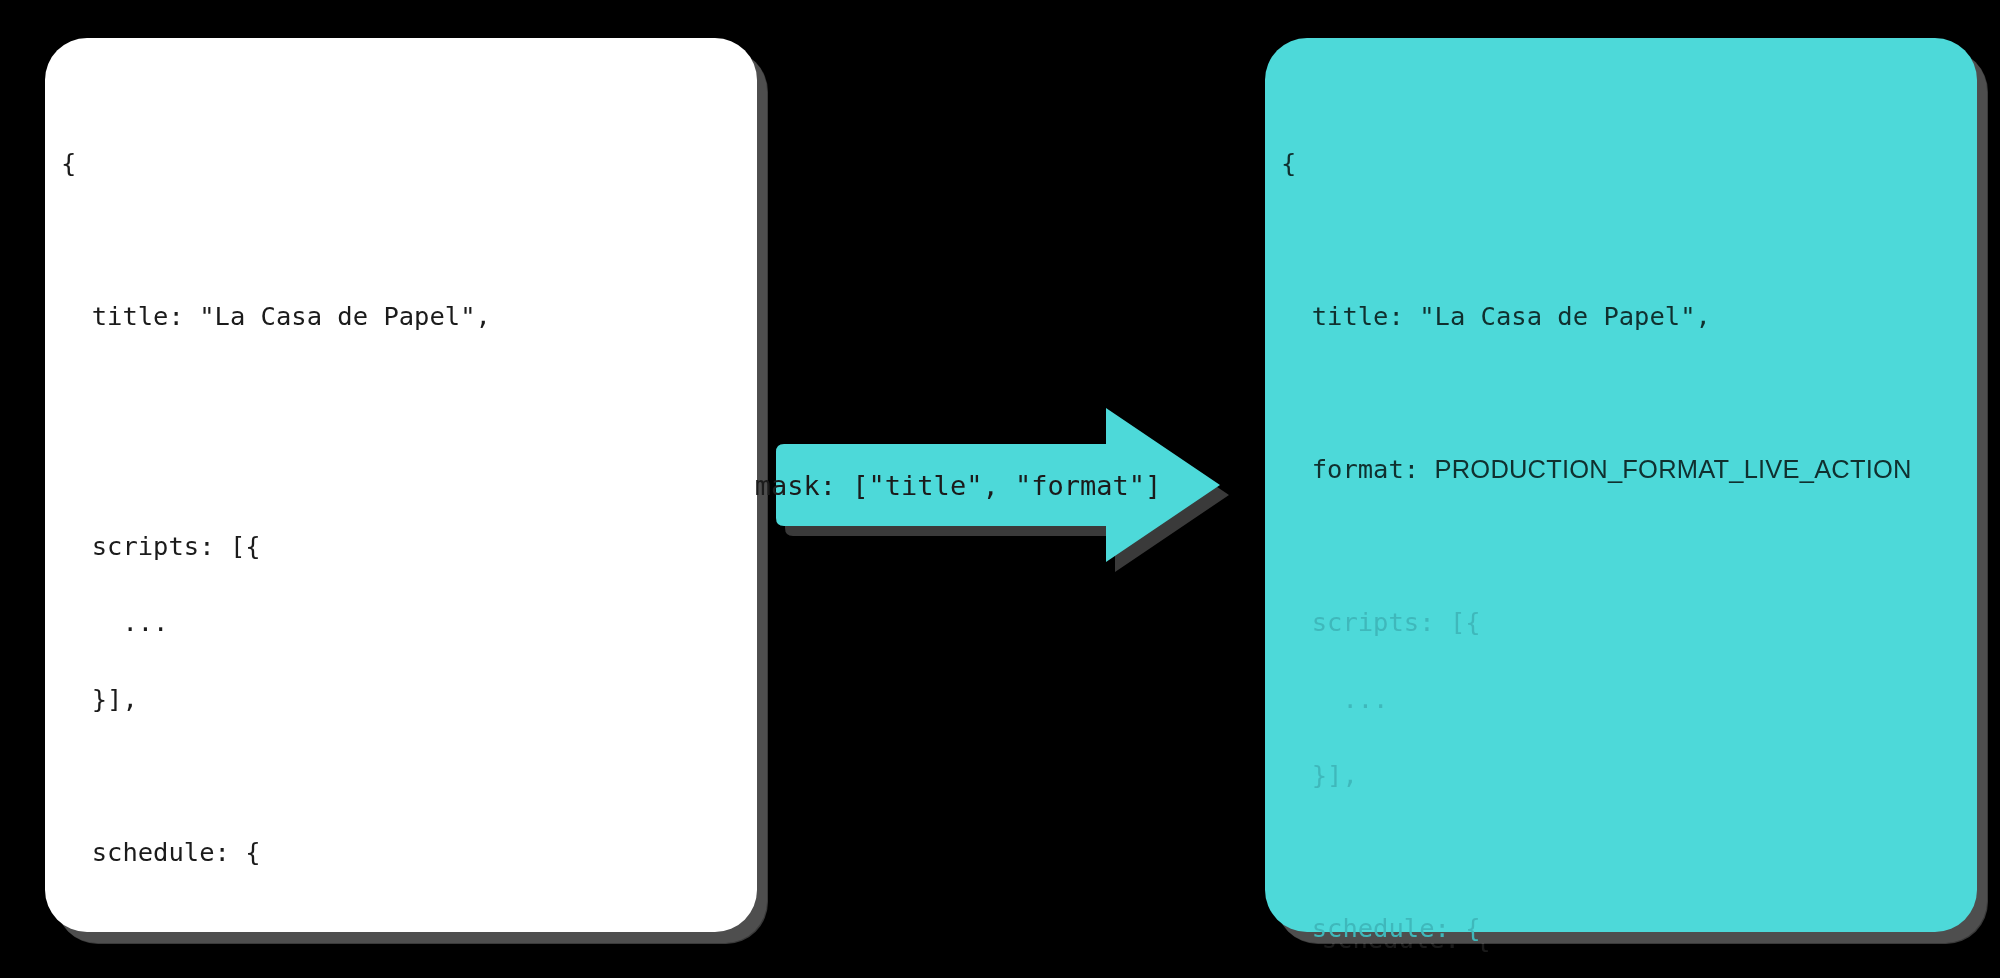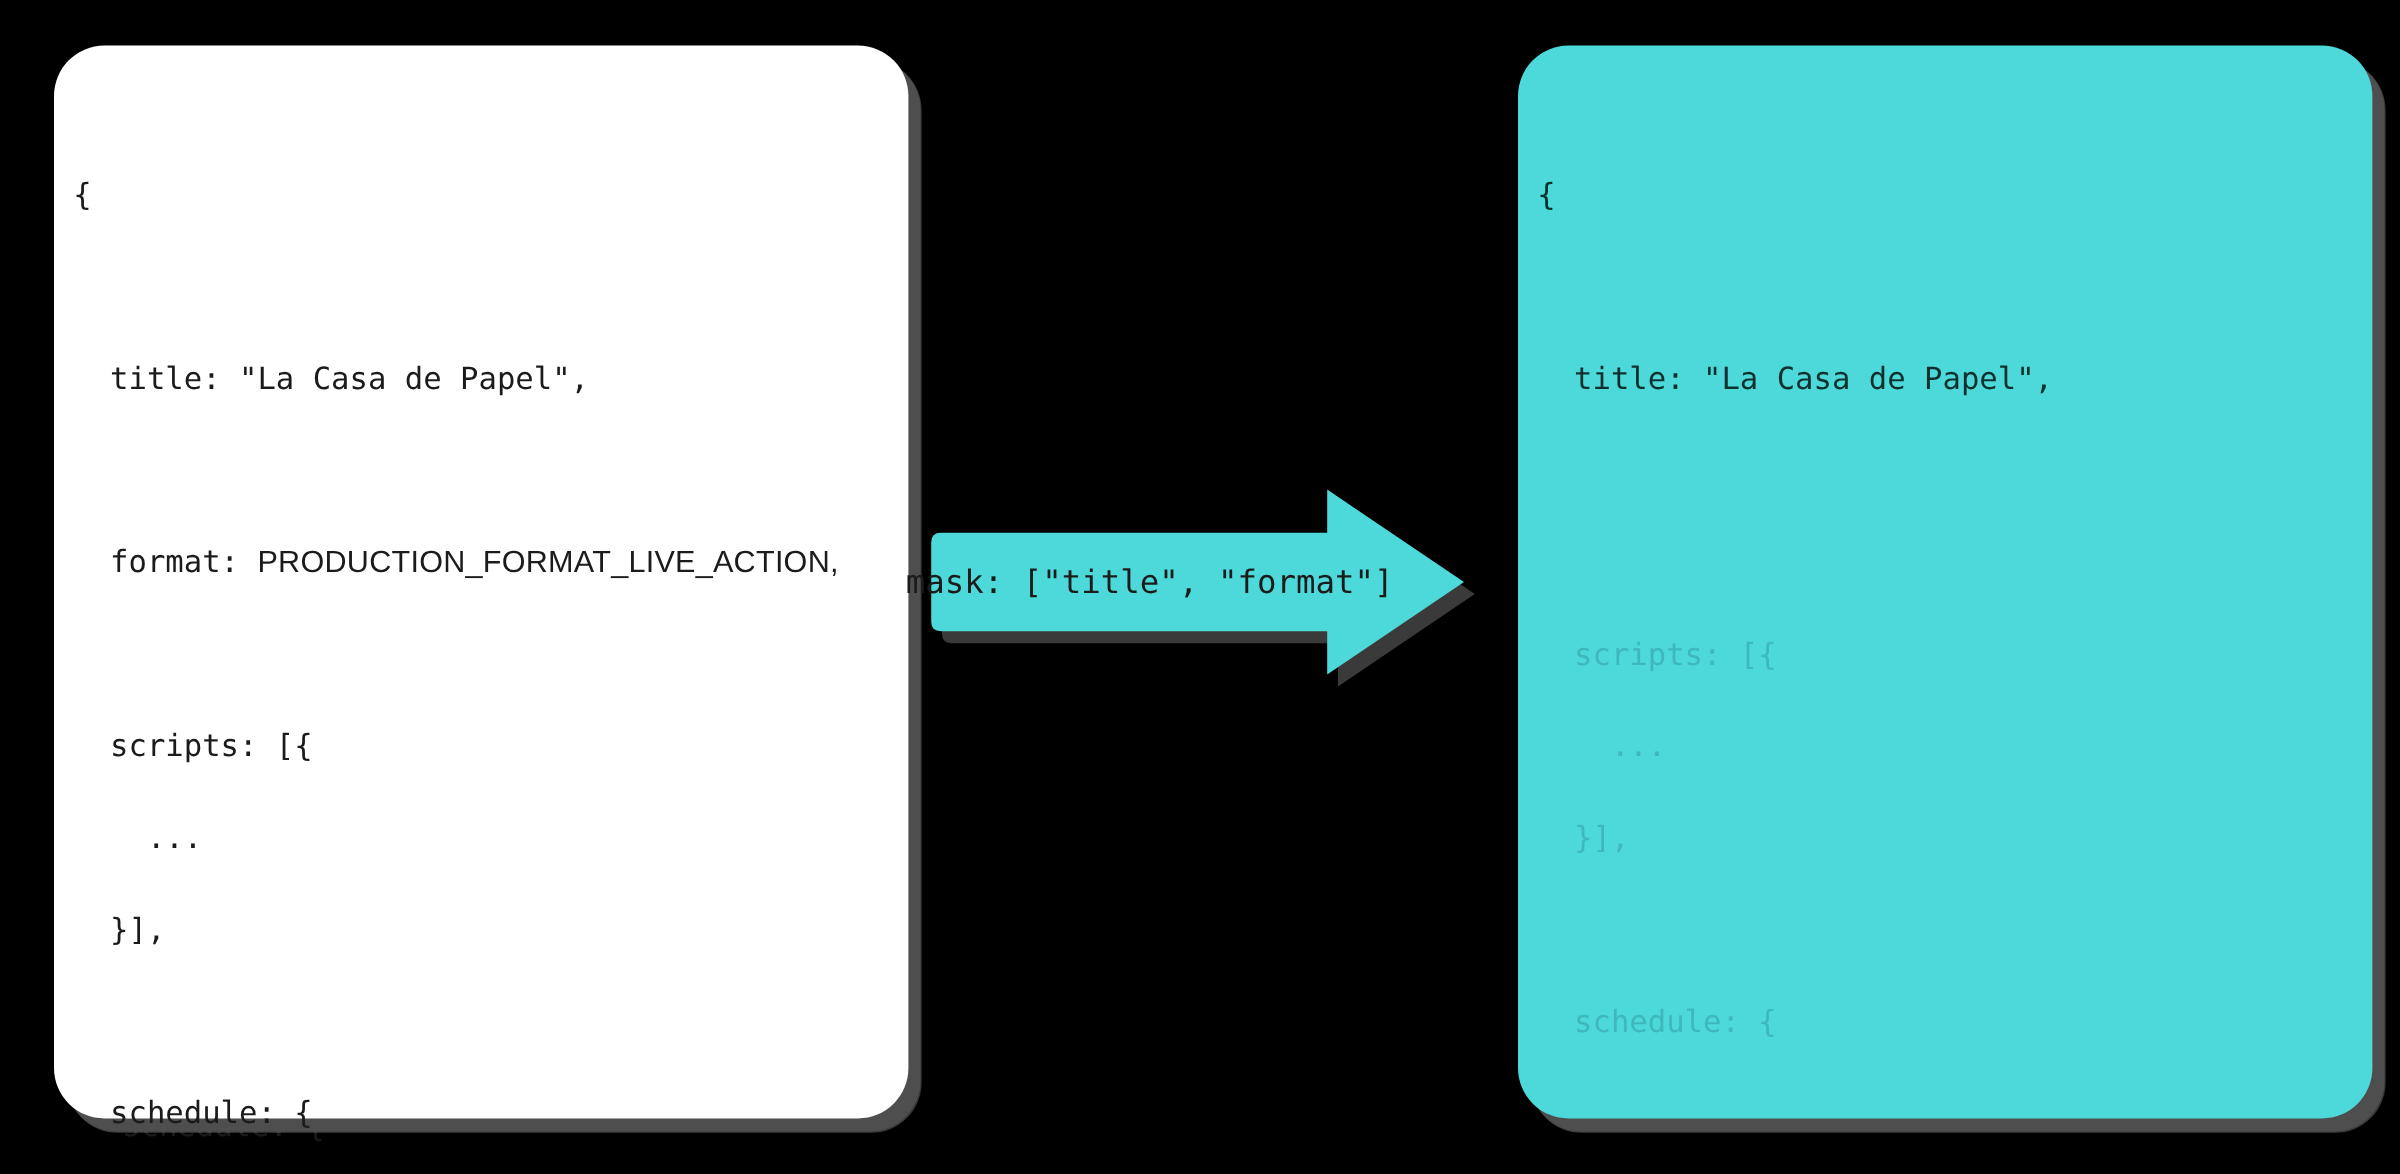--- a/index.html
+++ b/index.html
@@ -147,7 +147,6 @@
       <span class="ln gap"> </span>
       <span class="ln">  title: "La Casa de Papel",</span>
       <span class="ln gap"> </span>
-      <span class="ln"><span>  format: </span><span class="enumval">PRODUCTION_FORMAT_LIVE_ACTION,</span></span>
       <span class="ln gap"> </span>
       <span class="ln">  scripts: [{</span>
       <span class="ln">    ...</span>

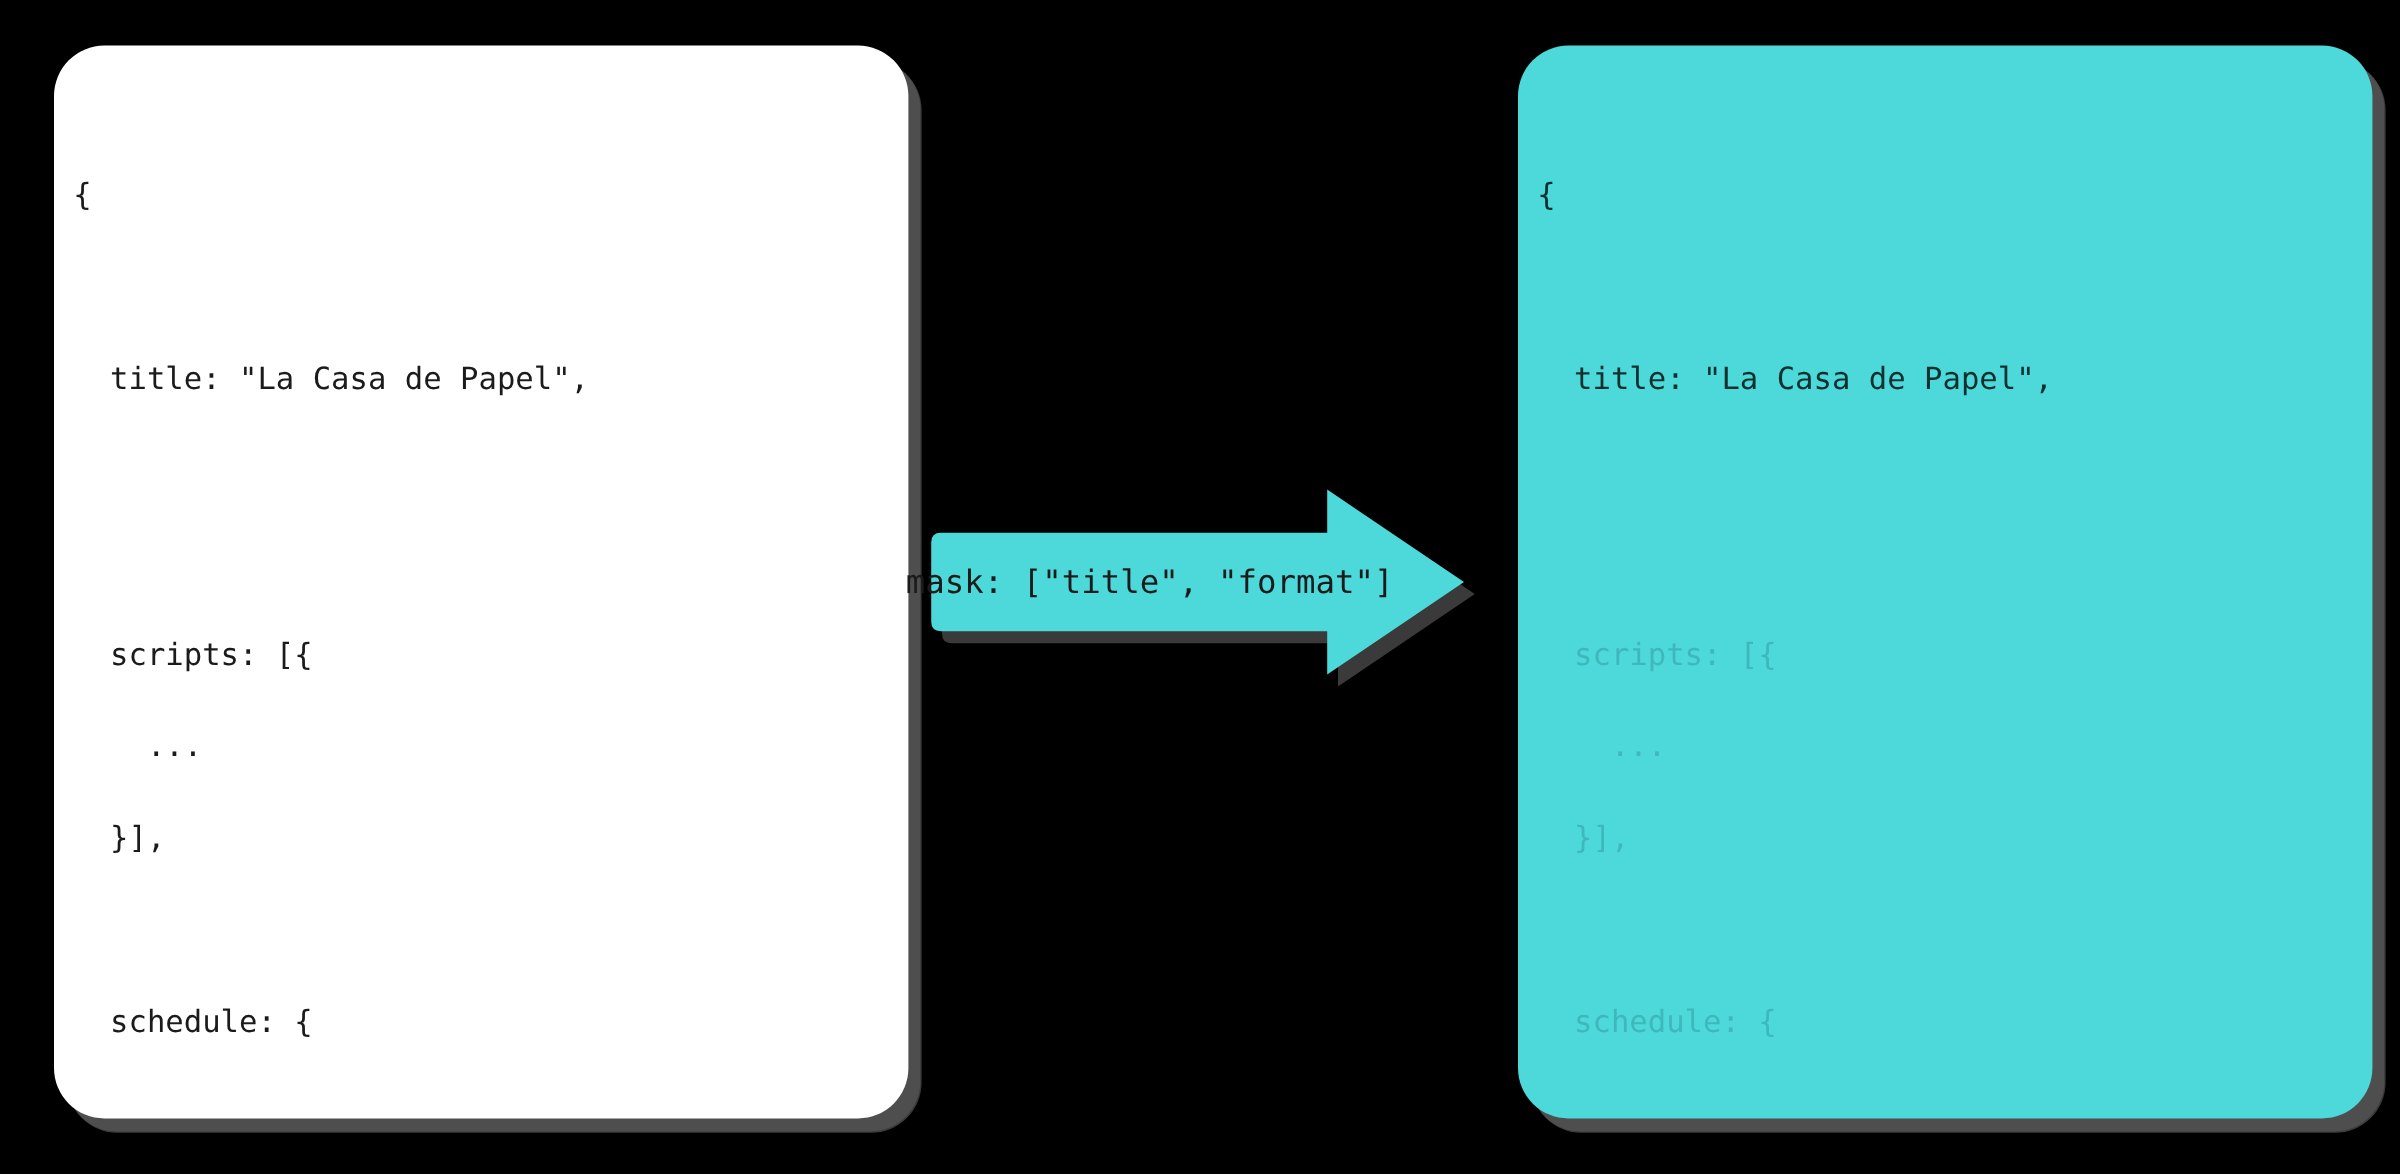--- a/index.html
+++ b/index.html
@@ -193,6 +193,7 @@
       <span class="ln gap"> </span>
       <span class="ln keep">  title: "La Casa de Papel",</span>
       <span class="ln gap"> </span>
+      <span class="ln keep"><span>  format: </span><span class="enumval">PRODUCTION_FORMAT_LIVE_ACTION</span></span>
       <span class="ln gap"> </span>
       <span class="ln dim">  scripts: [{</span>
       <span class="ln dim">    ...</span>

